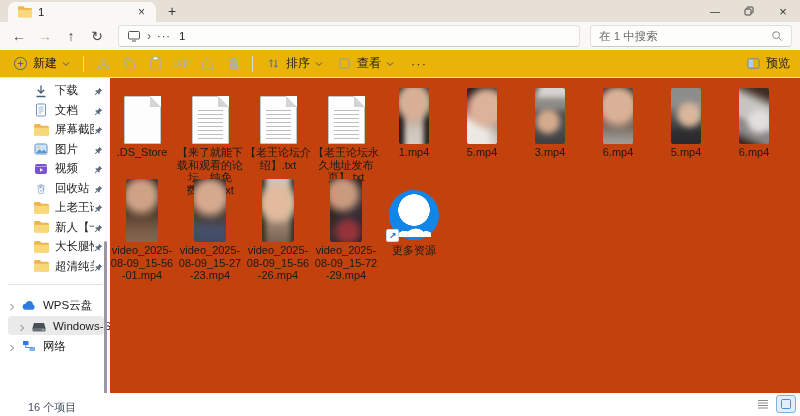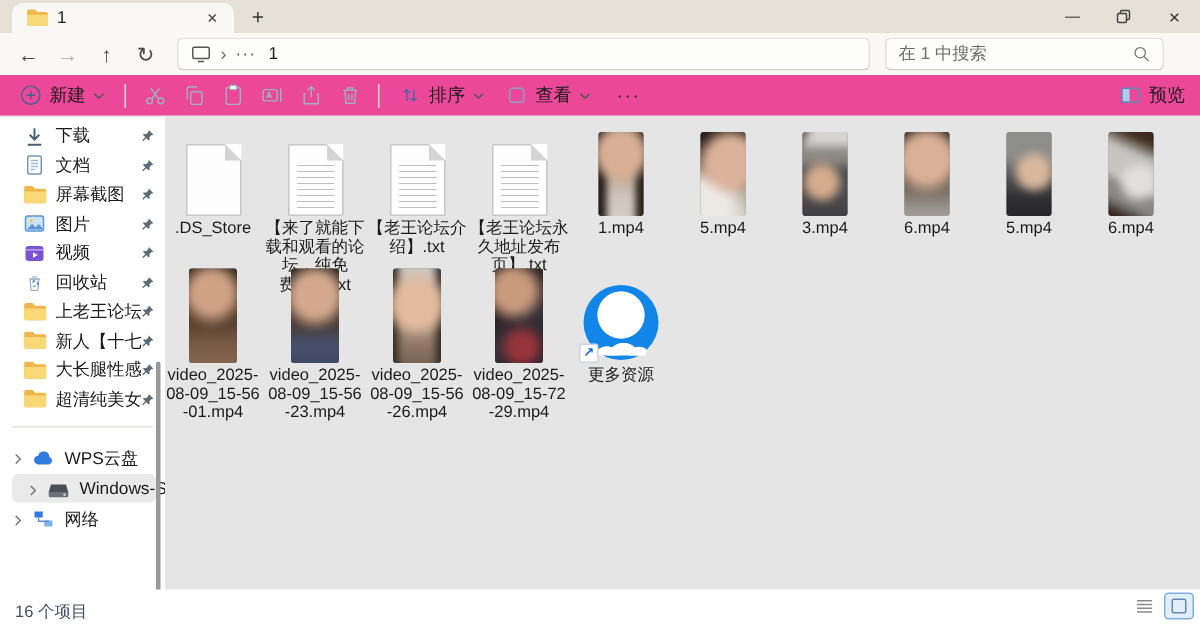--- a/index.html
+++ b/index.html
@@ -28,7 +28,7 @@
   .crumb-sep { font-size:12px; color:#666; margin:0 6px; }
   .crumb-ellipsis { font-size:11px; color:#444; letter-spacing:1px; }
   .crumb-current { font-size:11.5px; color:#1b1b1b; margin-left:8px; }
-  .searchbox { margin-left:10px; width:186px; height:22px; background:#fdfdfb; border:1px solid #e3e0da;
+  .searchbox { margin-left:10px; width:202px; height:22px; background:#fdfdfb; border:1px solid #e3e0da;
                border-bottom-color:#cfccc5; border-radius:4px; display:flex; align-items:center; padding:0 8px; }
   .searchbox input { flex:1; border:none; outline:none; background:transparent; font-size:11.5px; color:#333; }
   .searchbox input::placeholder { color:#6d6d6d; }

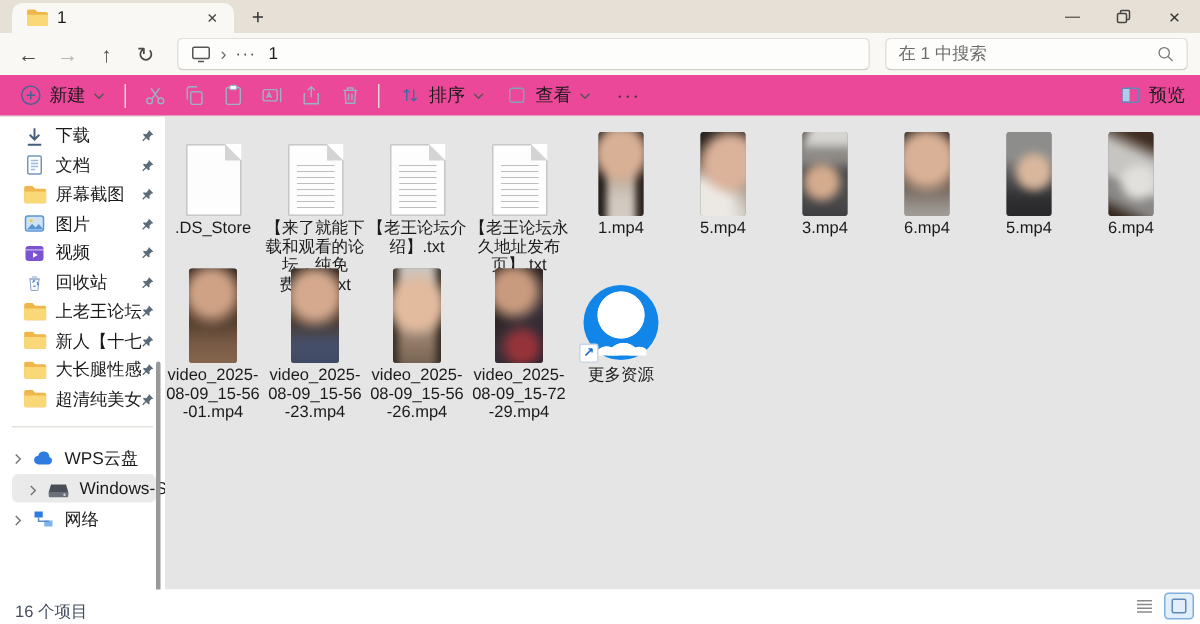--- a/index.html
+++ b/index.html
@@ -34,7 +34,7 @@
   .searchbox input::placeholder { color:#6d6d6d; }
 
   
-  .toolbar { position:absolute; left:0; top:50px; width:800px; height:28px; background:#ec4899;
+  .toolbar { position:absolute; left:0; top:50px; width:800px; height:28px; background:#eab308;
              border-bottom:1px solid #e7e4df; display:flex; align-items:center; }
   .tbtn { display:flex; align-items:center; gap:5px; padding:0 7px; height:24px; border-radius:4px; }
   .tbtn .lbl { font-size:12px; color:#1b1b1b; }

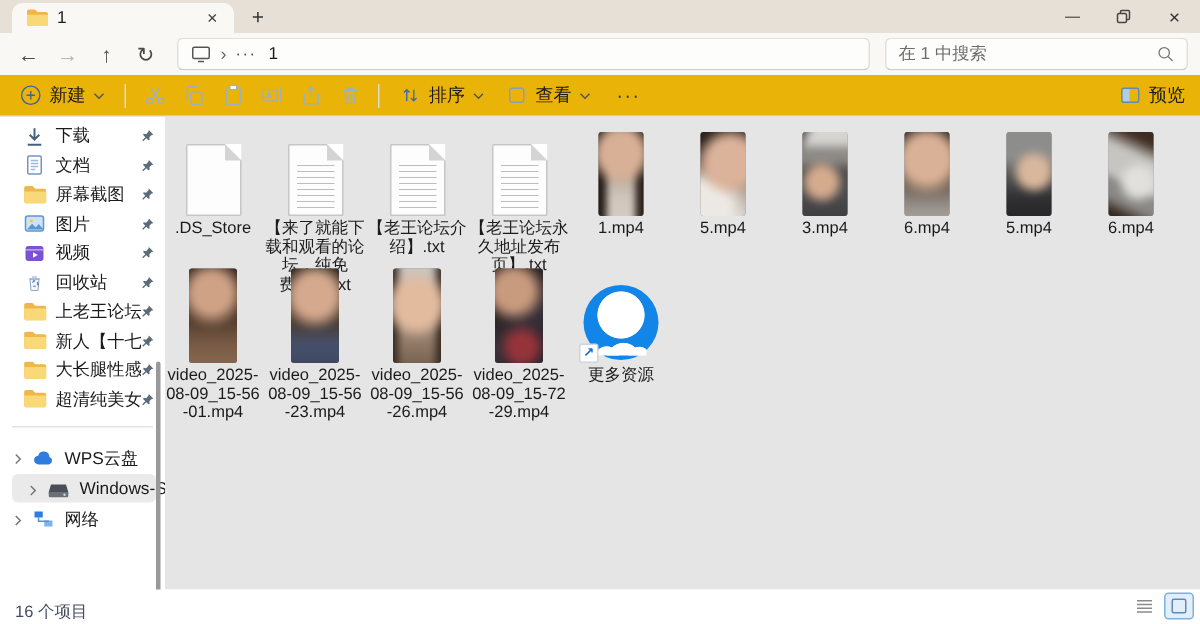--- a/index.html
+++ b/index.html
@@ -48,7 +48,7 @@
   
   .sidebar { position:absolute; left:0; top:78px; width:110px; height:315px; background:#fff; }
   .slist { position:absolute; left:0; top:3px; width:110px; }
-  .srow { display:flex; align-items:center; height:19.5px; padding-left:16px; font-size:11.5px; color:#1b1b1b; white-space:nowrap; }
+  .srow { display:flex; align-items:center; height:19.5px; padding-left:34px; font-size:11.5px; color:#1b1b1b; white-space:nowrap; }
   .srow .sic { width:15px; height:15px; margin-right:6px; flex:none; display:flex; align-items:center; }
   .srow .slabel { overflow:hidden; text-overflow:clip; flex:1; }
   .srow .pin { margin-left:auto; margin-right:7px; flex:none; width:9px; height:9px; }

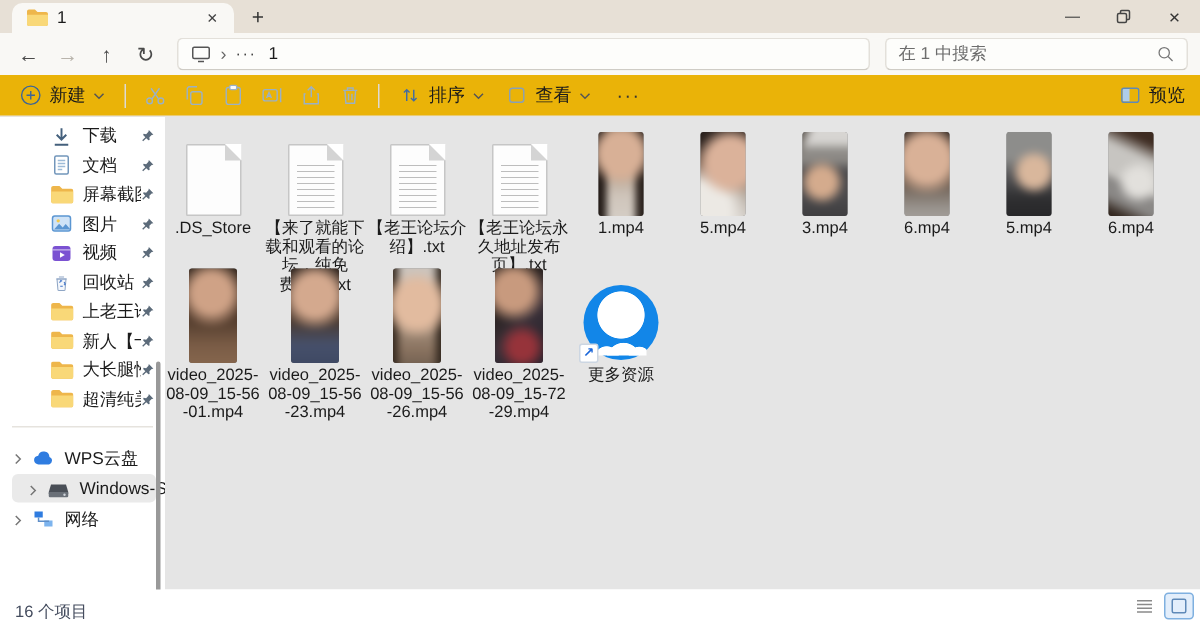--- a/index.html
+++ b/index.html
@@ -60,7 +60,7 @@
   .sscroll { position:absolute; left:104px; top:163px; width:3px; height:232px; background:#999; border-radius:2px; }
 
   
-  .files { position:absolute; left:110px; top:78px; width:690px; height:315px; background:#e5e5e5; }
+  .files { position:absolute; left:110px; top:78px; width:690px; height:315px; background:#c2410c; }
   .cell { position:absolute; width:66px; text-align:center; }
   .cell .ic { display:flex; align-items:flex-end; justify-content:center; }
   .r1 { top:8px; } .r1 .ic { height:58px; }

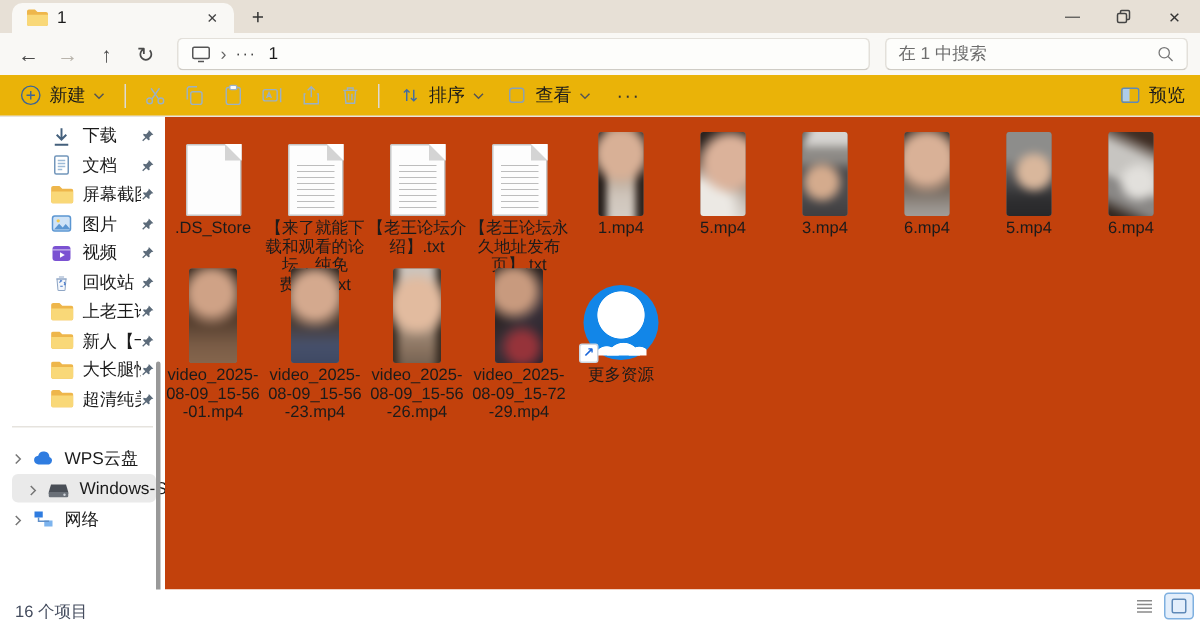--- a/index.html
+++ b/index.html
@@ -485,7 +485,7 @@
       <div class="ic">
           <div class="thumb t8"></div>
         </div>
-      <div class="flabel">video_2025-08-09_15-56-23.mp4</div>
+      <div class="flabel">video_2025-08-09_15-27-23.mp4</div>
     </div>
     <div class="cell r2" style="left:135px">
       <div class="ic">

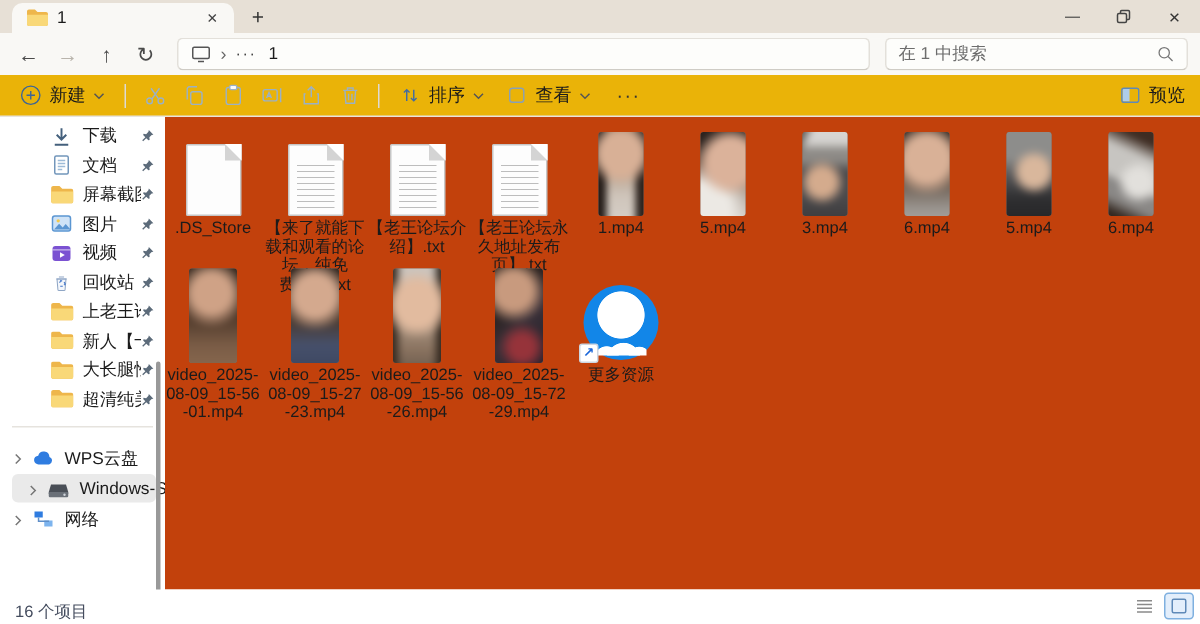--- a/index.html
+++ b/index.html
@@ -114,7 +114,7 @@
 
   
   .statusbar { position:absolute; left:0; top:393px; width:800px; height:23px; background:#fff; }
-  .status-count { position:absolute; left:10px; top:7px; font-size:11px; color:#444c5e; }
+  .status-count { position:absolute; left:28px; top:7px; font-size:11px; color:#444c5e; }
   .viewtoggles { position:absolute; right:4px; top:2px; display:flex; gap:3px; }
   .vbtn { width:20px; height:18px; border:1px solid transparent; border-radius:3px;
           display:flex; align-items:center; justify-content:center; }

